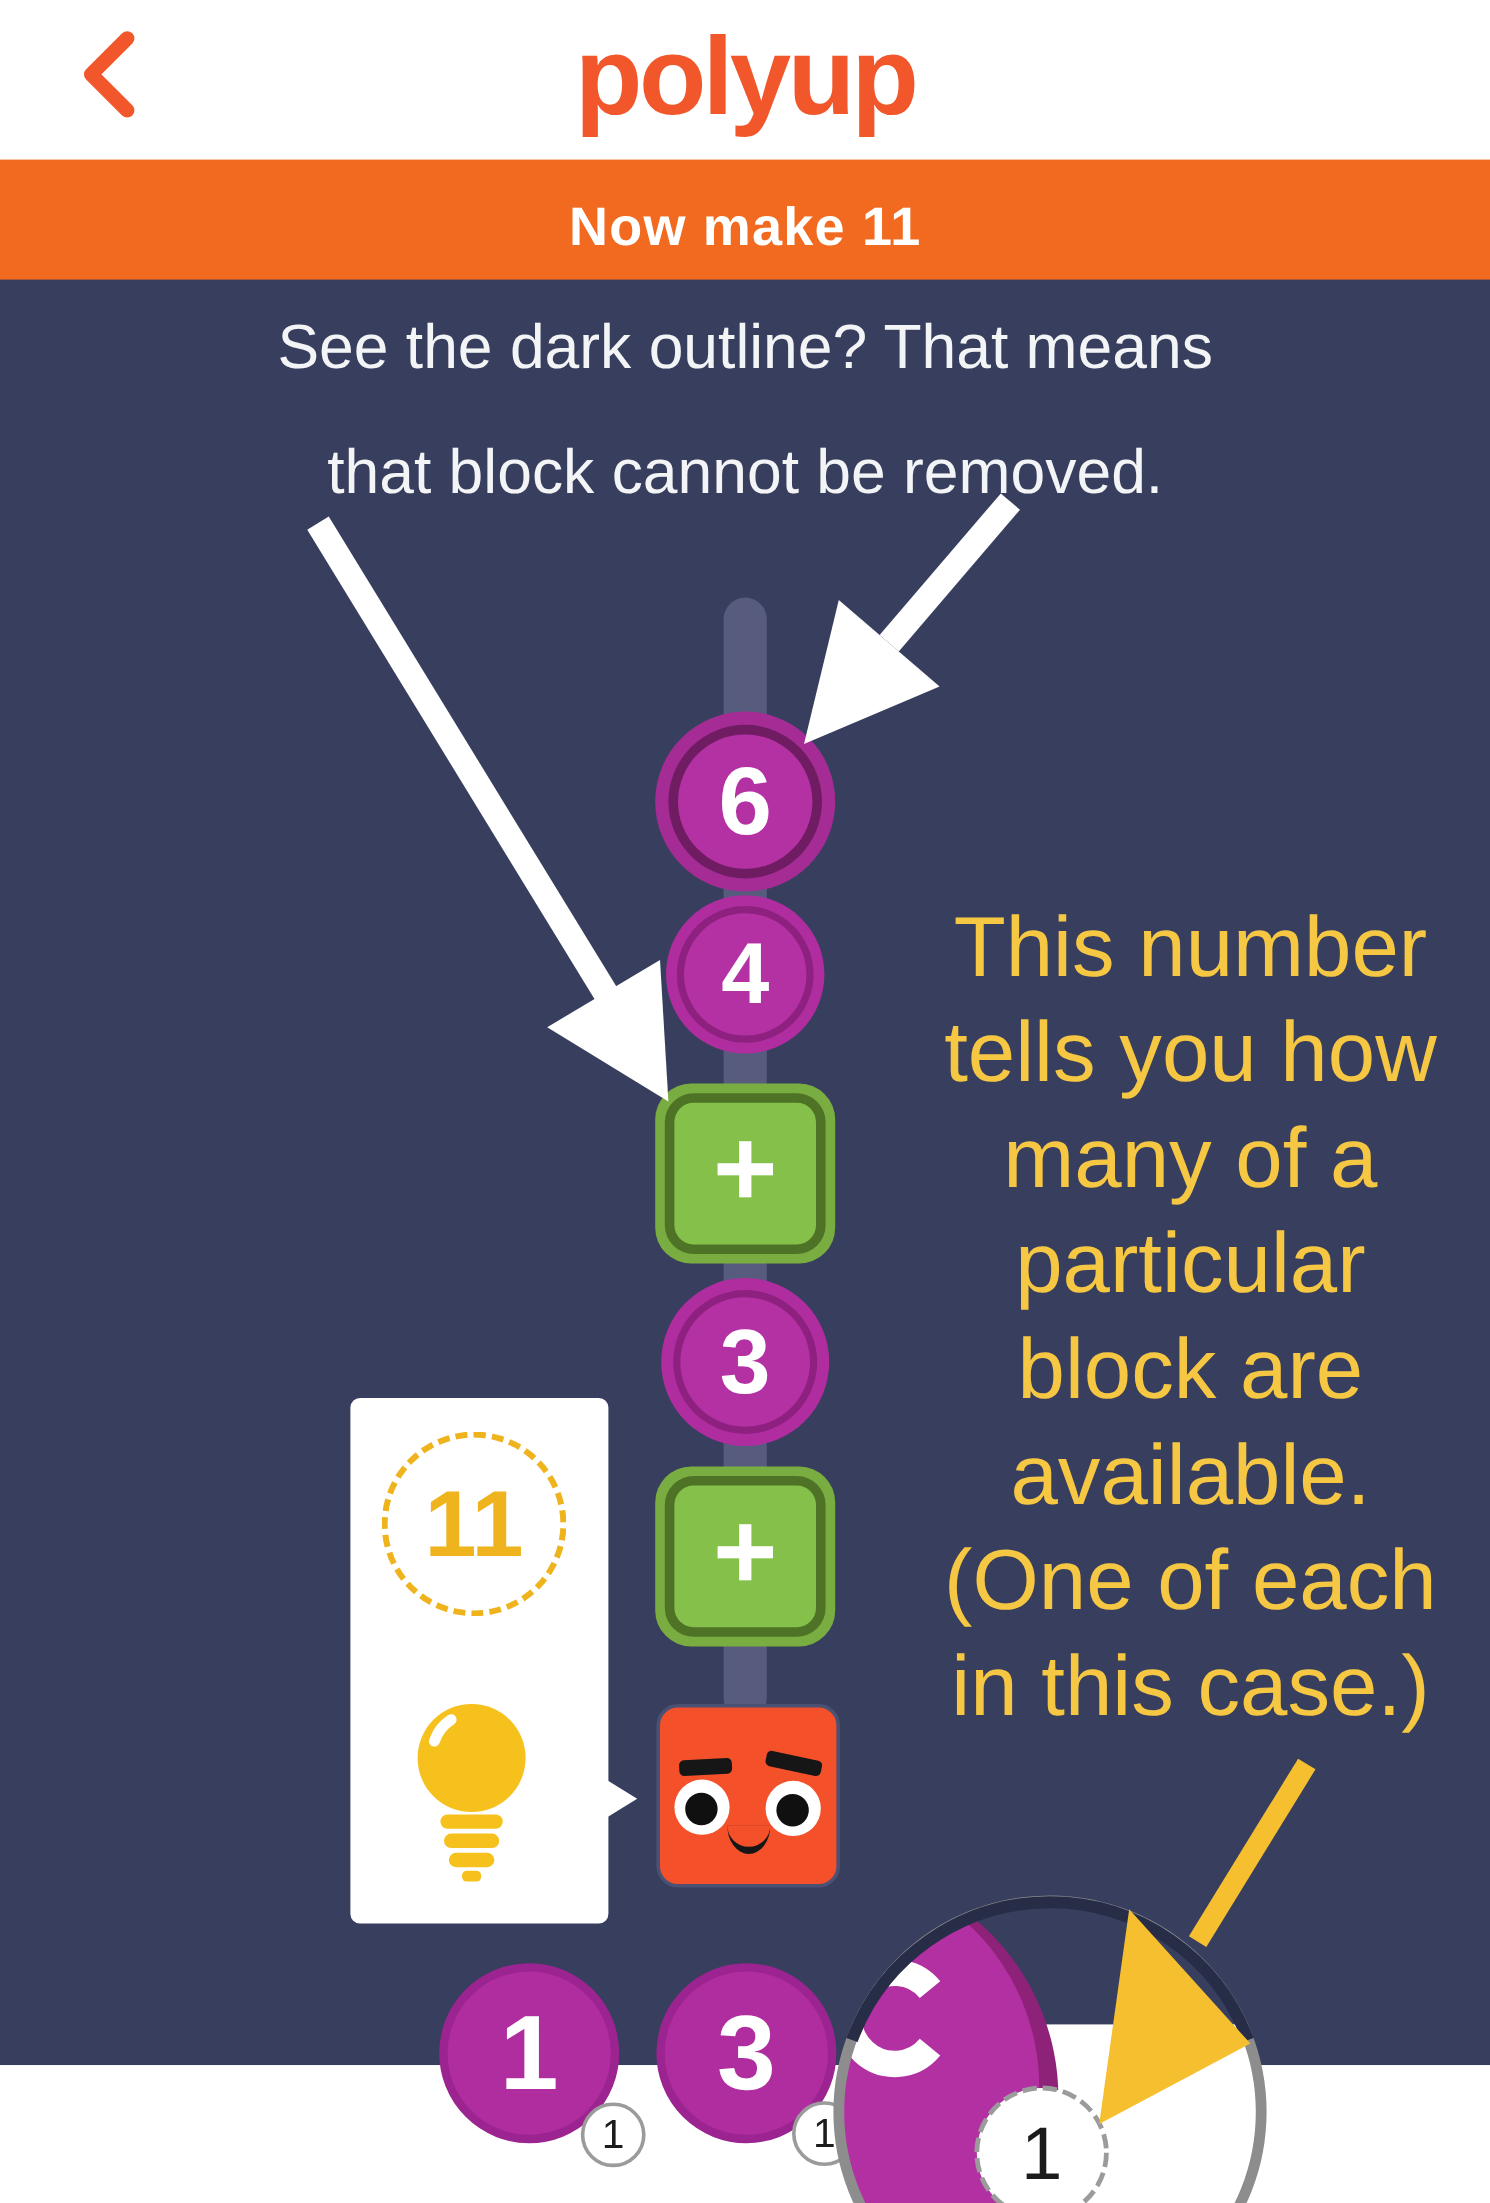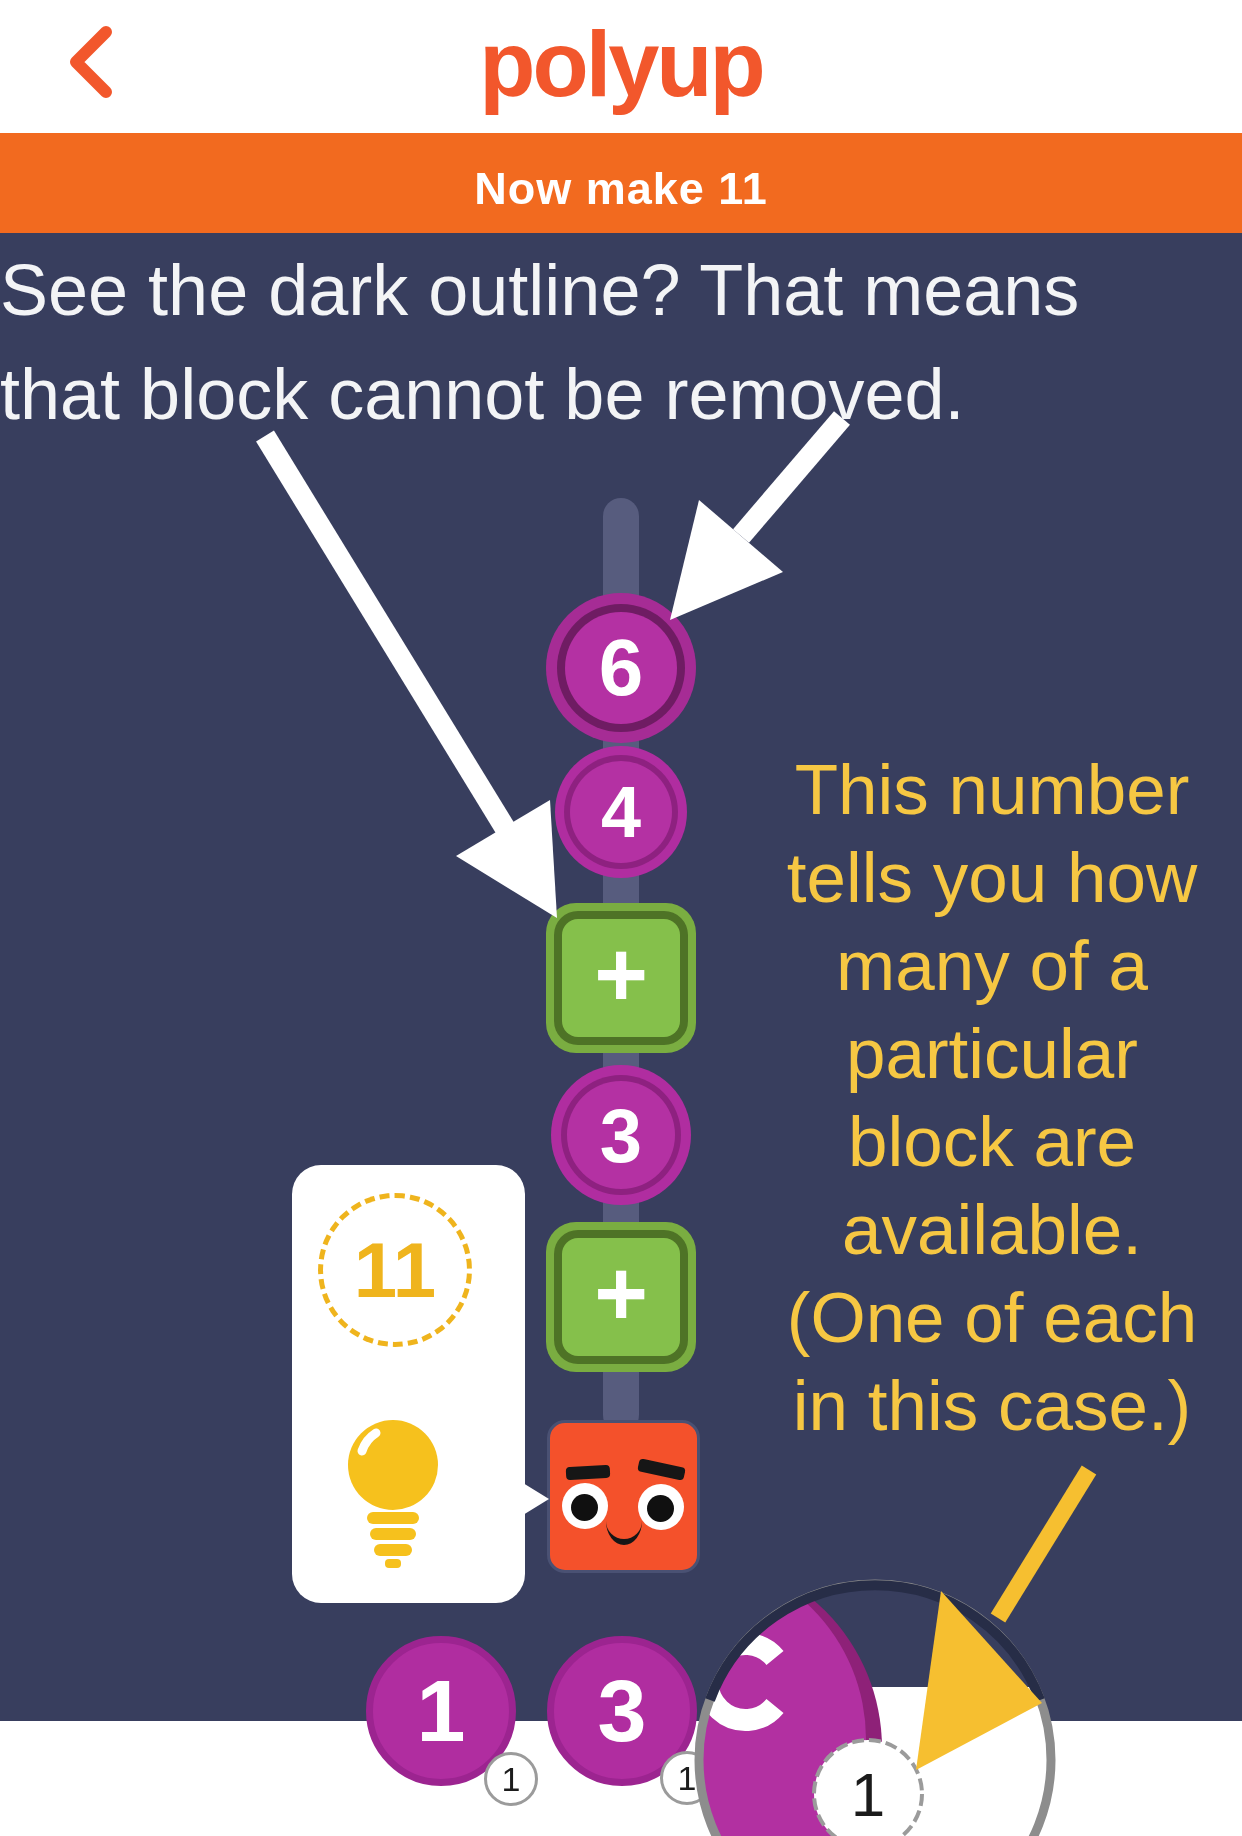--- a/index.html
+++ b/index.html
@@ -24,8 +24,8 @@
   .bg-navy{left:0;top:233px;width:1242px;height:1488px;background:#383e5e;}
   .bg-tray{left:0;top:1721px;width:1242px;height:115px;background:#ffffff;}
 
-  .instruction{left:0;top:238px;width:1242px;color:#f3f4f6;
-    font-size:72px;line-height:104px;white-space:pre-line;}
+  .instruction{left:0;top:238px;width:1242px;text-align:center;color:#f3f4f6;
+    font-size:52px;line-height:104px;white-space:pre-line;}
   .side-note{left:742px;top:746px;width:500px;text-align:center;color:#f6c743;
     font-size:71px;line-height:88px;white-space:pre-line;}
 

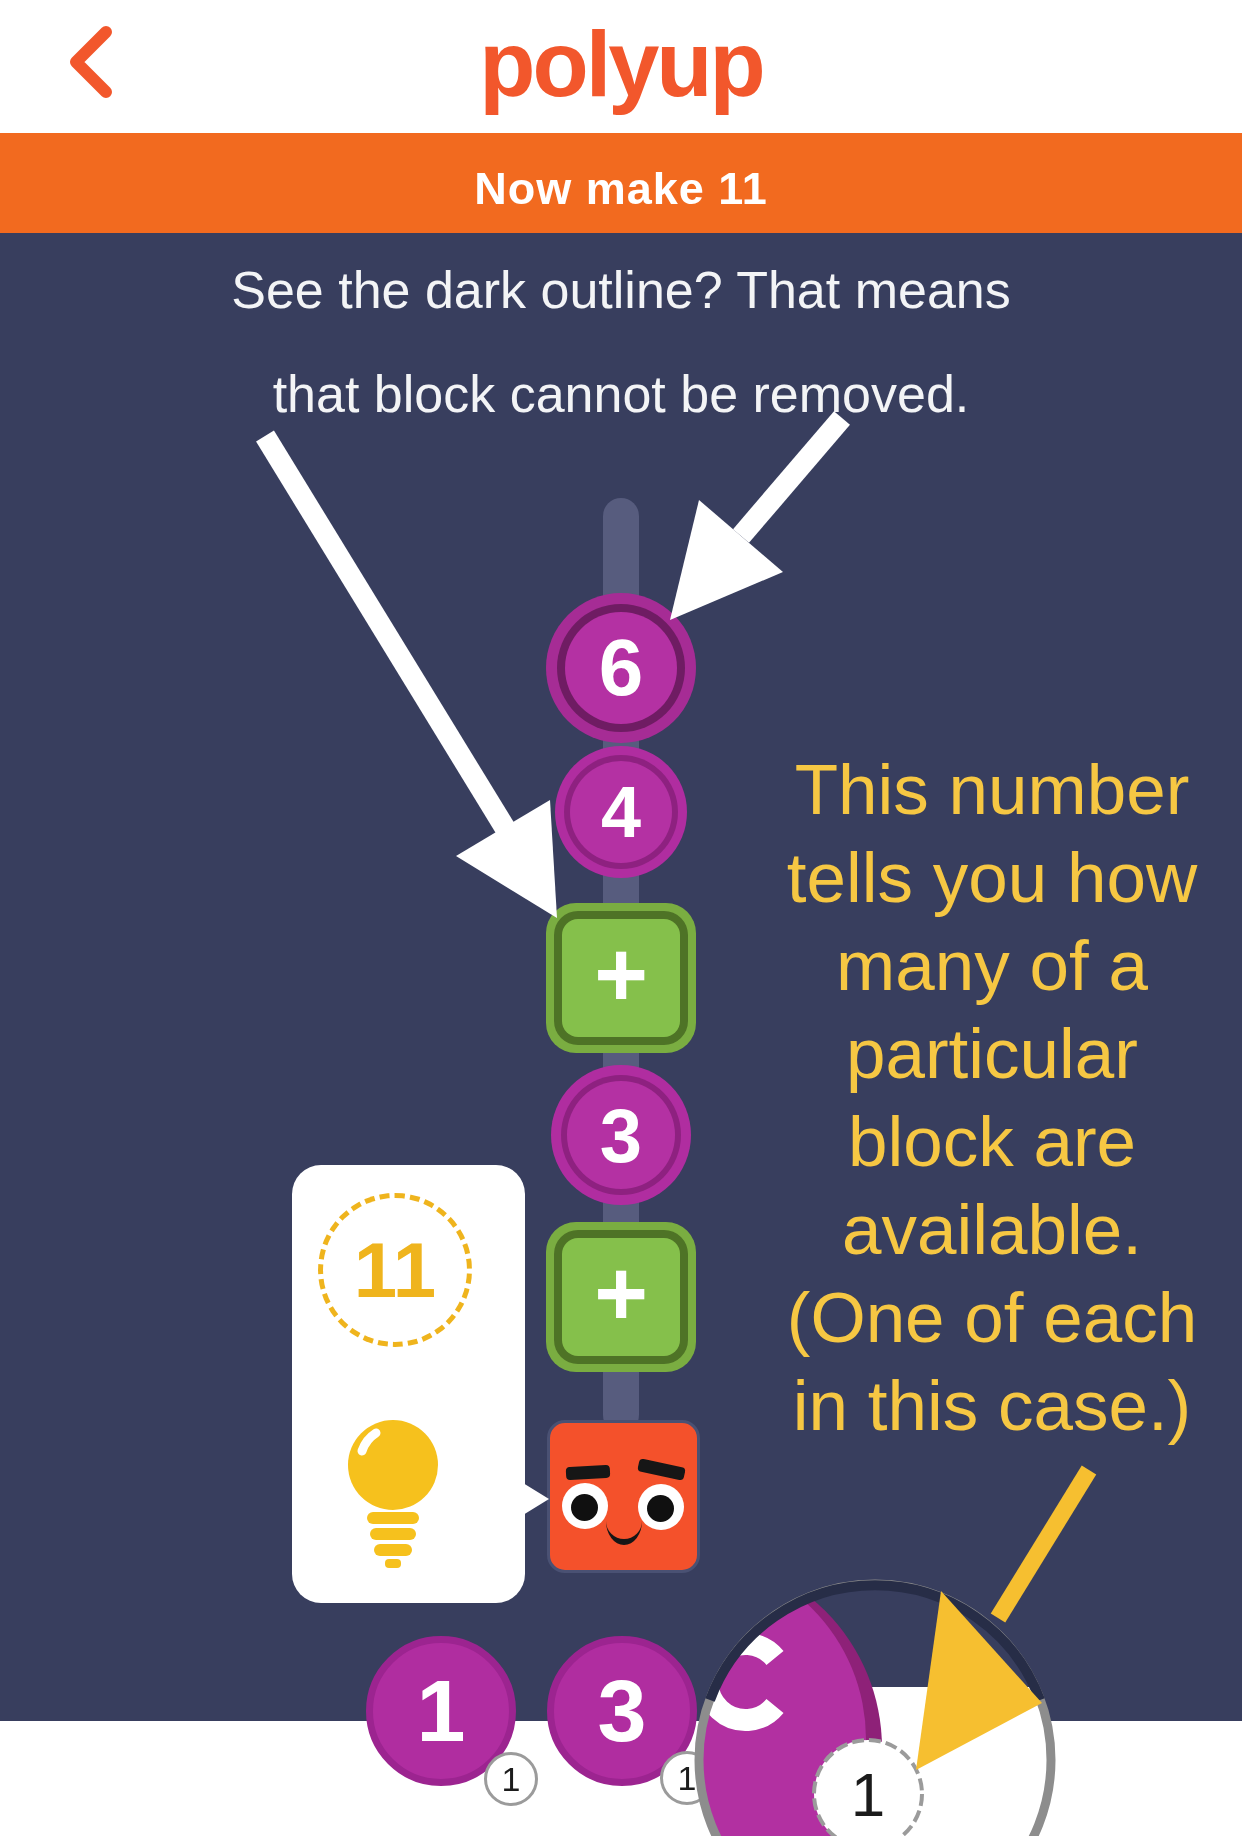--- a/index.html
+++ b/index.html
@@ -70,7 +70,7 @@
     border-bottom:6px solid #161616;border-radius:0 0 50% 50%/0 0 100% 100%;}
 
   
-  .bubble{left:292px;top:1165px;width:233px;height:438px;background:#ffffff;border-radius:29px;}
+  .bubble{left:292px;top:1165px;width:215px;height:438px;background:#ffffff;border-radius:8px;}
   .bubble-tail{position:absolute;right:-24px;top:318px;width:0;height:0;
     border-top:16px solid transparent;border-bottom:16px solid transparent;border-left:26px solid #ffffff;}
   .goal-ring{position:absolute;left:26px;top:28px;width:154px;height:154px;border-radius:50%;

